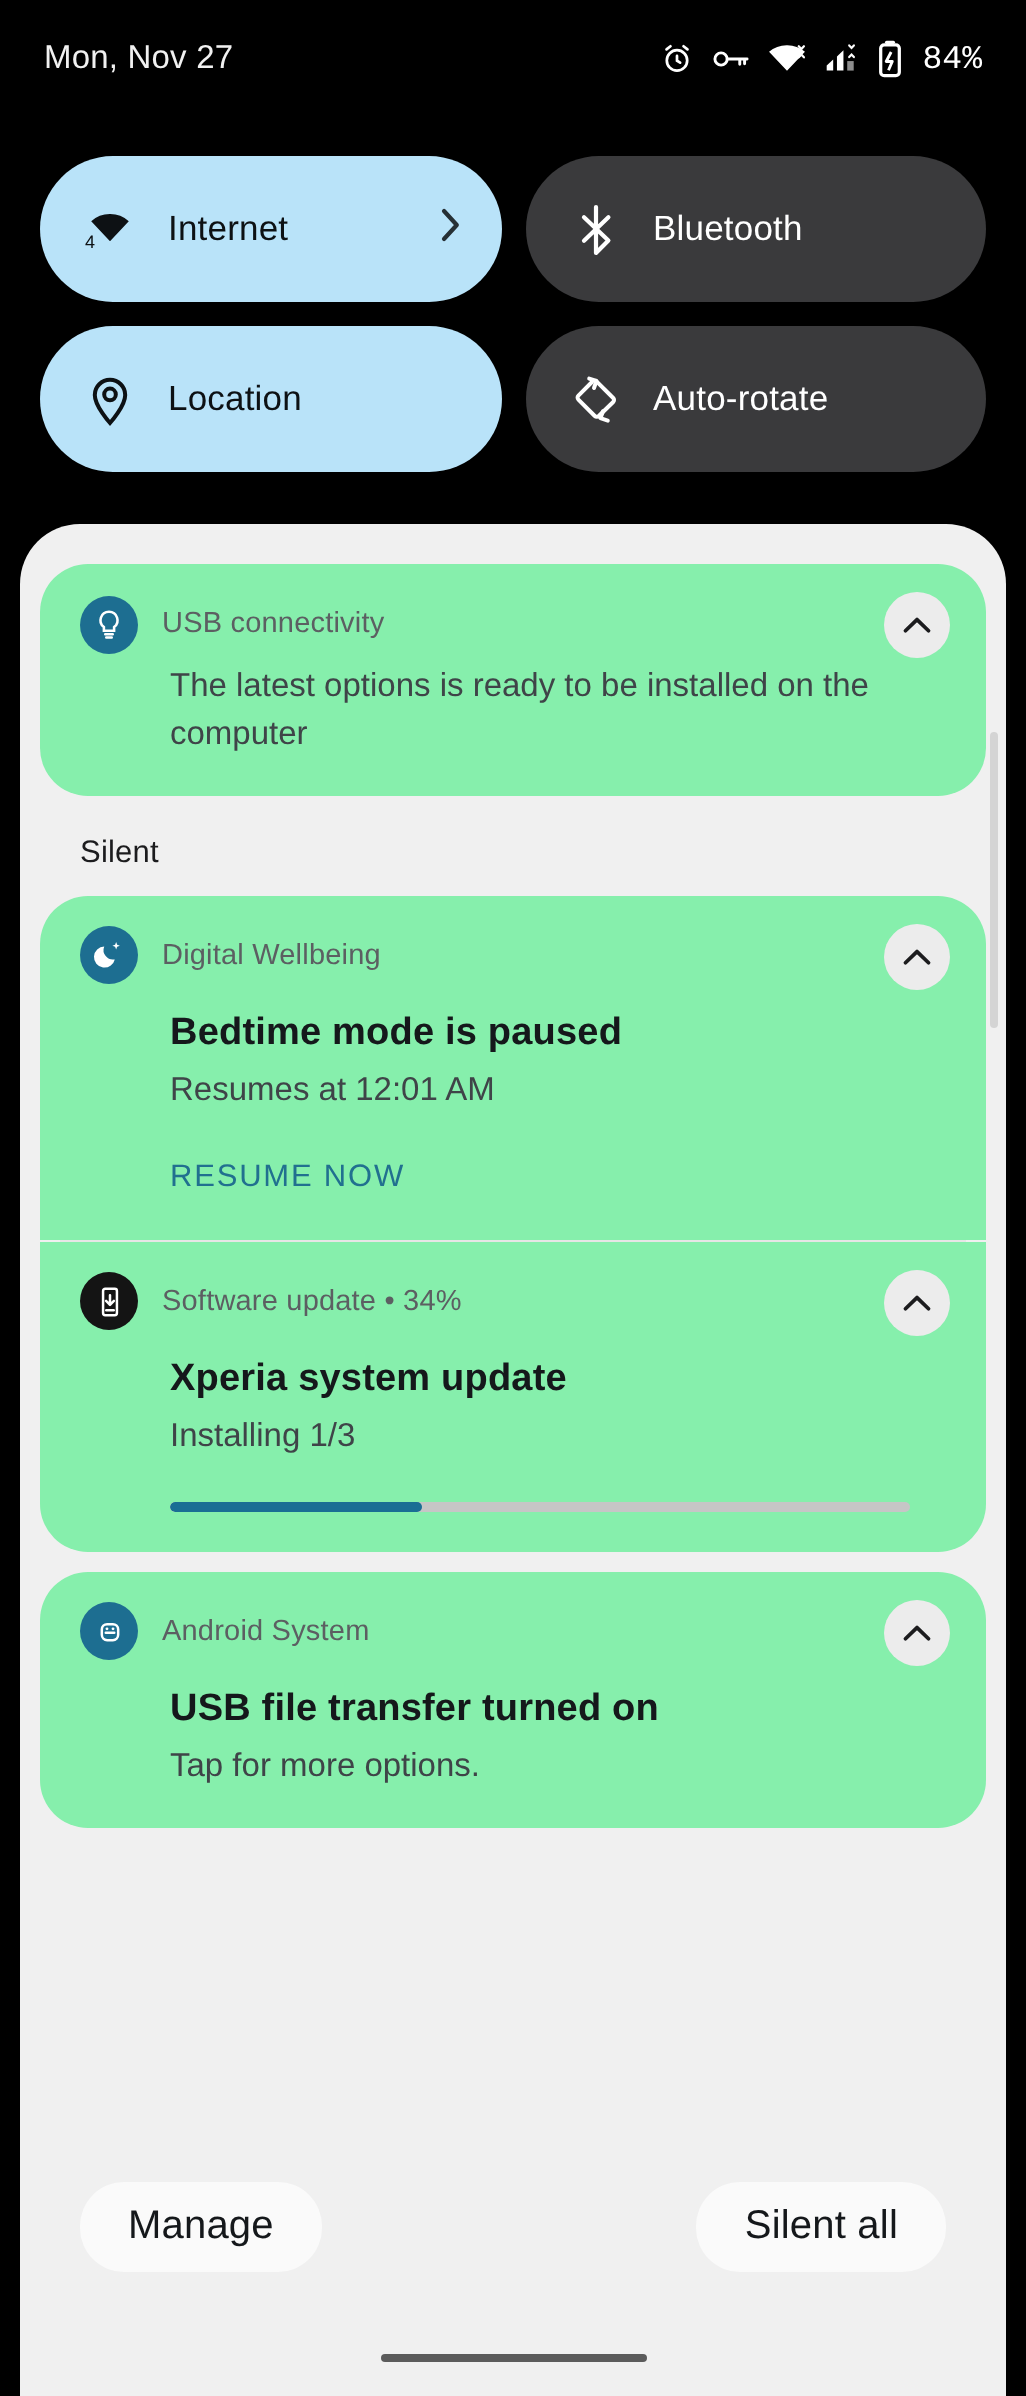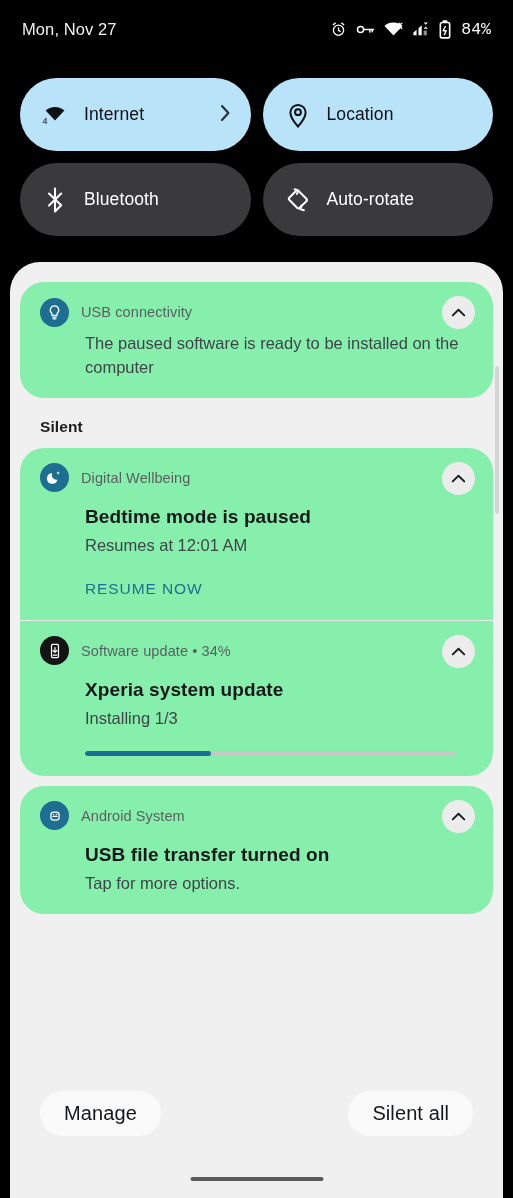--- a/index.html
+++ b/index.html
@@ -185,6 +185,15 @@
       </span>
     </div>
 
+    <div class="tile off">
+      <span class="tile-icon">
+        <svg width="20" height="26" viewBox="0 0 18 26" fill="none" stroke="#fff" stroke-width="2.1" stroke-linecap="round" stroke-linejoin="round">
+          <path d="M9 1.5v23l6.2-6.2L3 6.6M3 18.4l12.2-11.8"></path>
+        </svg>
+      </span>
+      <span class="tile-label">Bluetooth</span>
+    </div>
+
     <div class="tile on">
       <span class="tile-icon">
         <svg width="22" height="26" viewBox="0 0 20 26" fill="none" stroke="#0d1114" stroke-width="2">
@@ -193,15 +202,6 @@
         </svg>
       </span>
       <span class="tile-label">Location</span>
-    </div>
-
-    <div class="tile off">
-      <span class="tile-icon">
-        <svg width="20" height="26" viewBox="0 0 18 26" fill="none" stroke="#fff" stroke-width="2.1" stroke-linecap="round" stroke-linejoin="round">
-          <path d="M9 1.5v23l6.2-6.2L3 6.6M3 18.4l12.2-11.8"></path>
-        </svg>
-      </span>
-      <span class="tile-label">Bluetooth</span>
     </div>
 
     <div class="tile off">

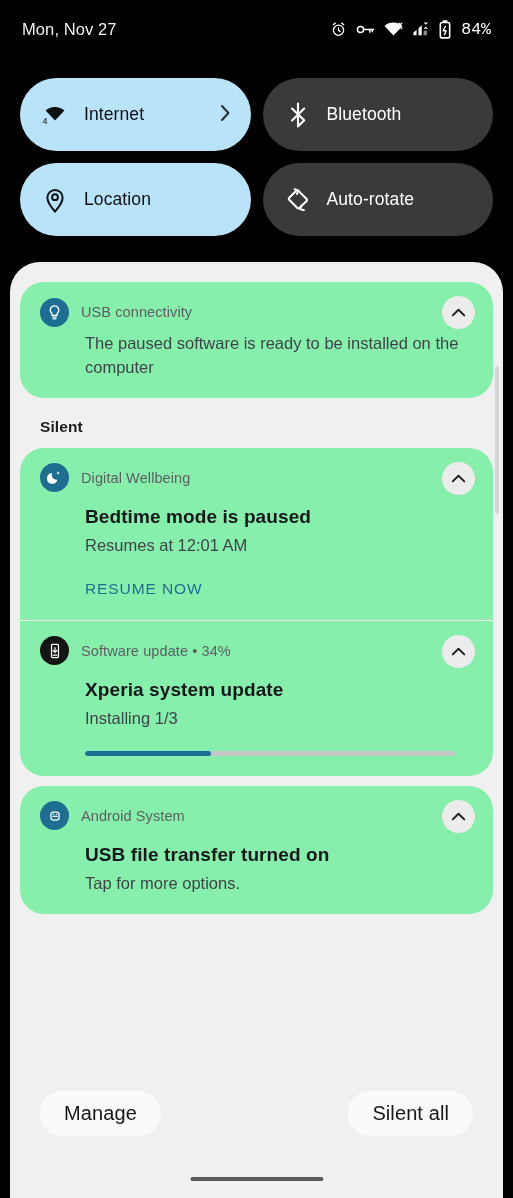--- a/index.html
+++ b/index.html
@@ -233,7 +233,7 @@
             <path d="M1.6 8.2L8 2l6.4 6.2"></path>
           </svg>
         </div>
-        <div class="notif-body">The paused software is ready to be installed on the computer</div>
+        <div class="notif-body">The latest options is ready to be installed on the computer</div>
       </div>
     </div>
 

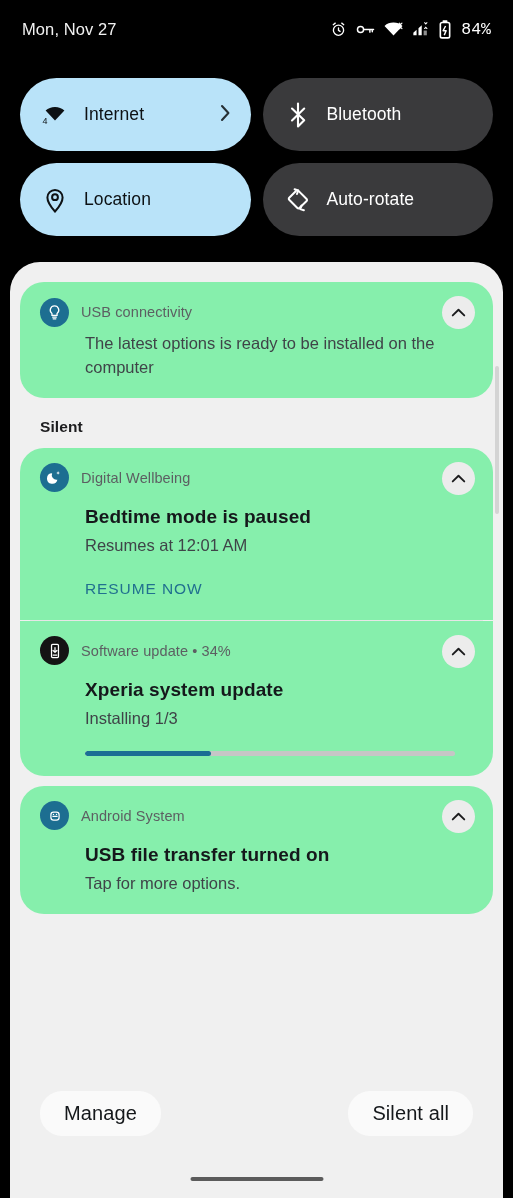--- a/index.html
+++ b/index.html
@@ -48,7 +48,7 @@
     overflow: hidden;
   }
   .section-label {
-    font-size: 15.5px; color: #1c1c1e; font-weight: 700;
+    font-size: 15.5px; color: #1c1c1e; font-weight: 400;
     padding: 20px 0 12px 30px; letter-spacing: .1px;
   }
 

